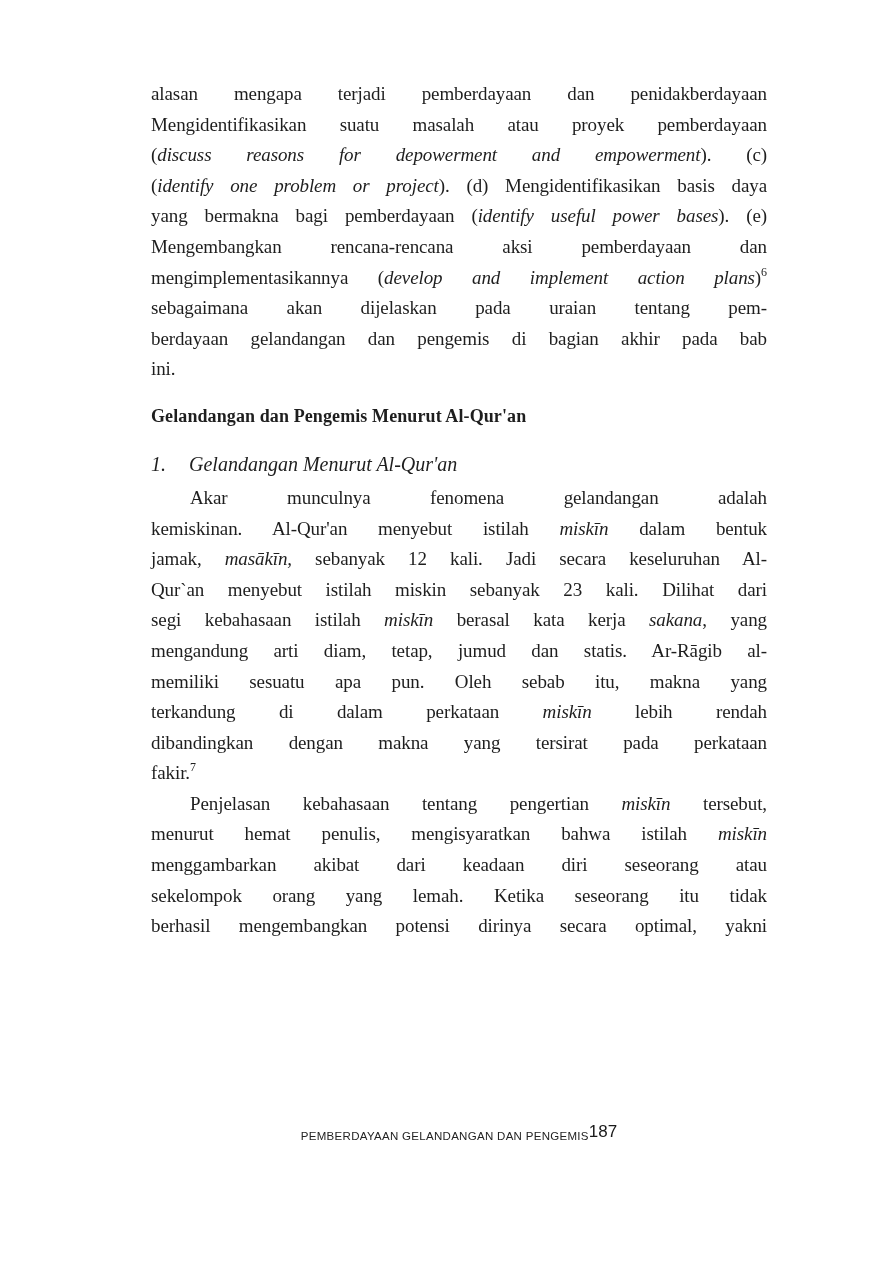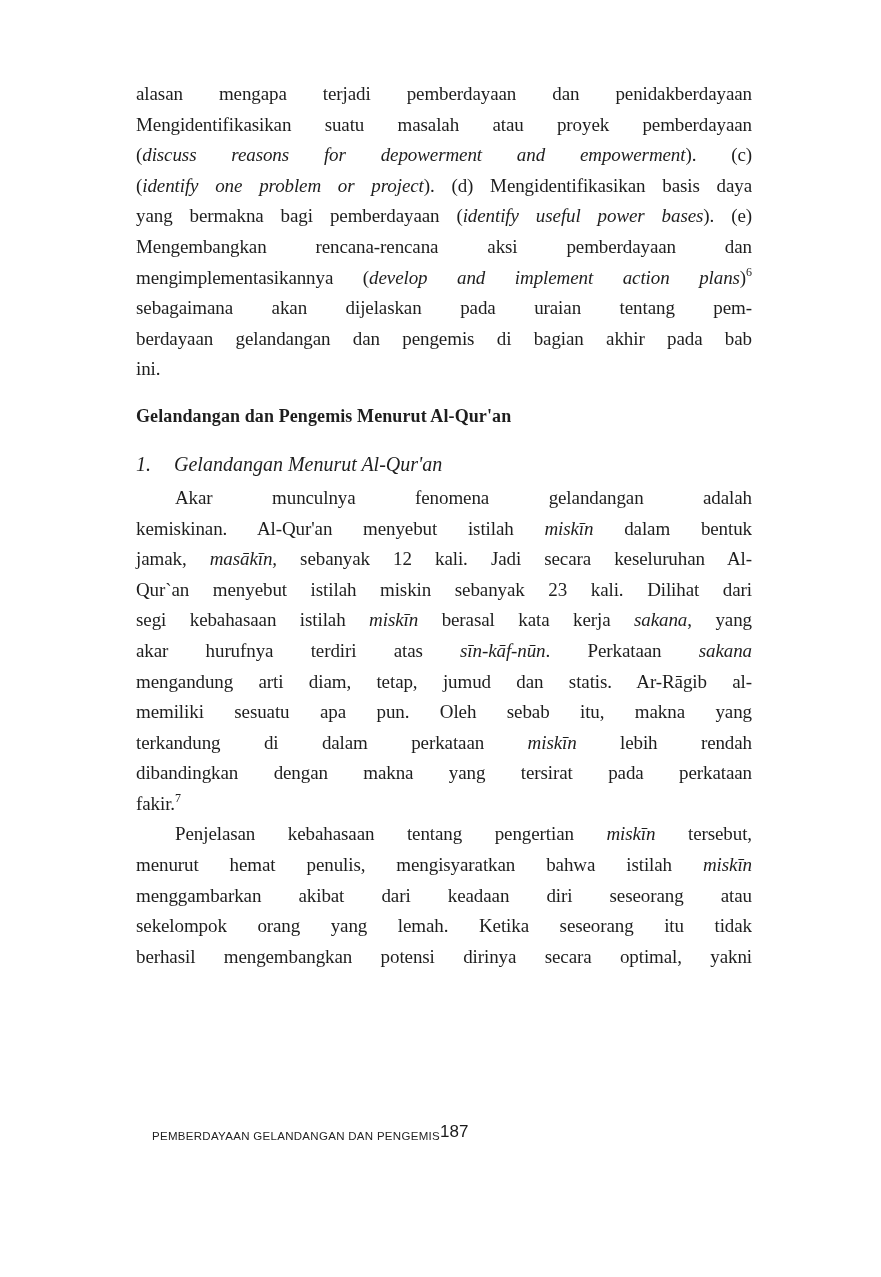--- a/index.html
+++ b/index.html
@@ -18,7 +18,7 @@
   }
   .text-block {
     position: absolute;
-    left: 136px;
+    left: 151px;
     top: 79px;
     width: 616px;
   }

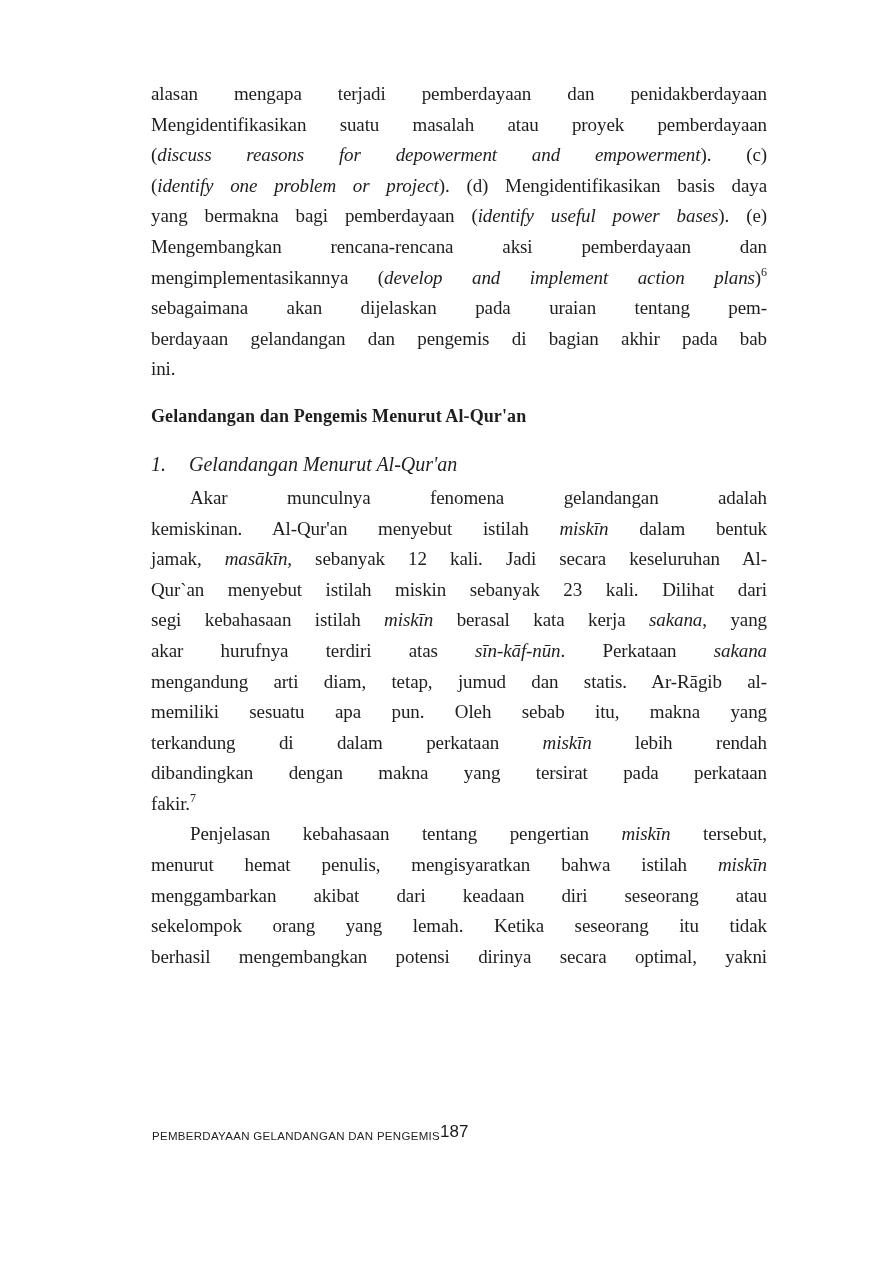--- a/index.html
+++ b/index.html
@@ -110,7 +110,6 @@
         <div class="line"><span>jamak, </span><i>masākīn,</i><span> sebanyak 12 kali. Jadi secara keseluruhan Al-</span></div>
         <div class="line"><span>Qur`an menyebut istilah miskin sebanyak 23 kali. Dilihat dari</span></div>
         <div class="line"><span>segi kebahasaan istilah </span><i>miskīn</i><span> berasal kata kerja </span><i>sakana</i><span>, yang</span></div>
-        <div class="line"><span>akar hurufnya terdiri atas </span><i>sīn-kāf-nūn</i><span>. Perkataan </span><i>sakana</i></div>
         <div class="line"><span>mengandung arti diam, tetap, jumud dan statis. Ar-Rāgib al-</span></div>
         <div class="line"><span>memiliki sesuatu apa pun. Oleh sebab itu, makna yang</span></div>
         <div class="line"><span>terkandung di dalam perkataan </span><i>miskīn</i><span> lebih rendah</span></div>

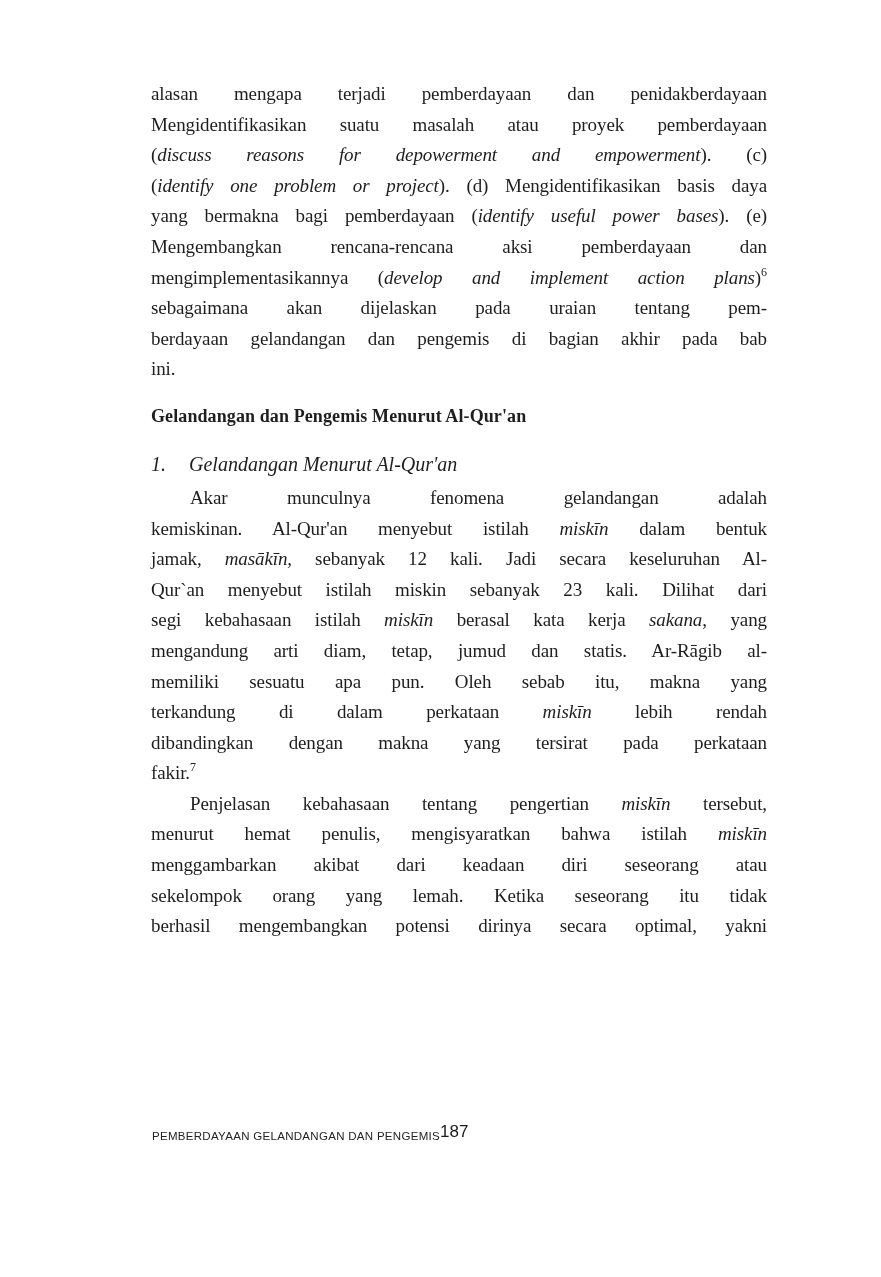--- a/index.html
+++ b/index.html
@@ -63,7 +63,7 @@
     top: 1122px;
     width: 614px;
     display: flex;
-    justify-content: flex-start;
+    justify-content: center;
     align-items: flex-end;
   }
   .running-title {

